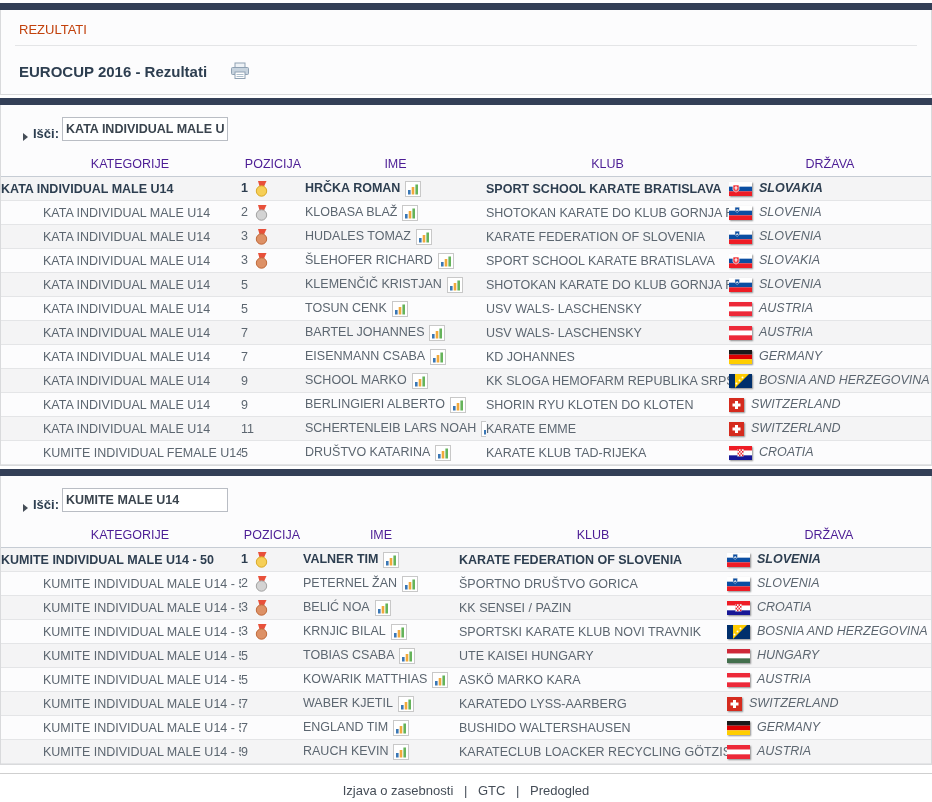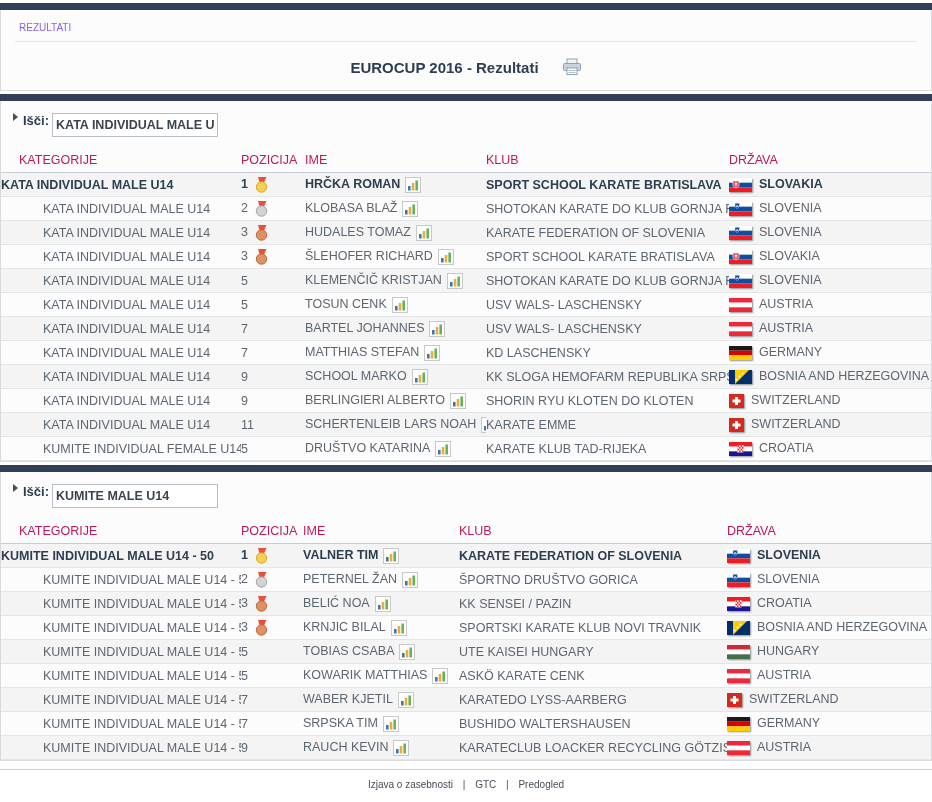--- a/index.html
+++ b/index.html
@@ -13,7 +13,7 @@
   .panel{border:1px solid #d9dadc;border-top:none;background:#fcfcfd;box-sizing:border-box;}
 
   
-  .panel-head{margin:0 14px;padding:12px 4px 8px;color:#8b5cf6;font-size:10px;border-bottom:1px solid #e4e5e7;}
+  .panel-head{margin:0 14px;padding:12px 4px 8px;color:#c2410c;font-size:13px;border-bottom:1px solid #e4e5e7;}
   .panel-title{margin:0 14px;padding:16px 4px 14px;font-size:15px;font-weight:bold;color:#2d3e50;display:flex;align-items:center;gap:23px;justify-content:center;}
   .printer-icon{display:inline-block;line-height:0;cursor:pointer;}
 

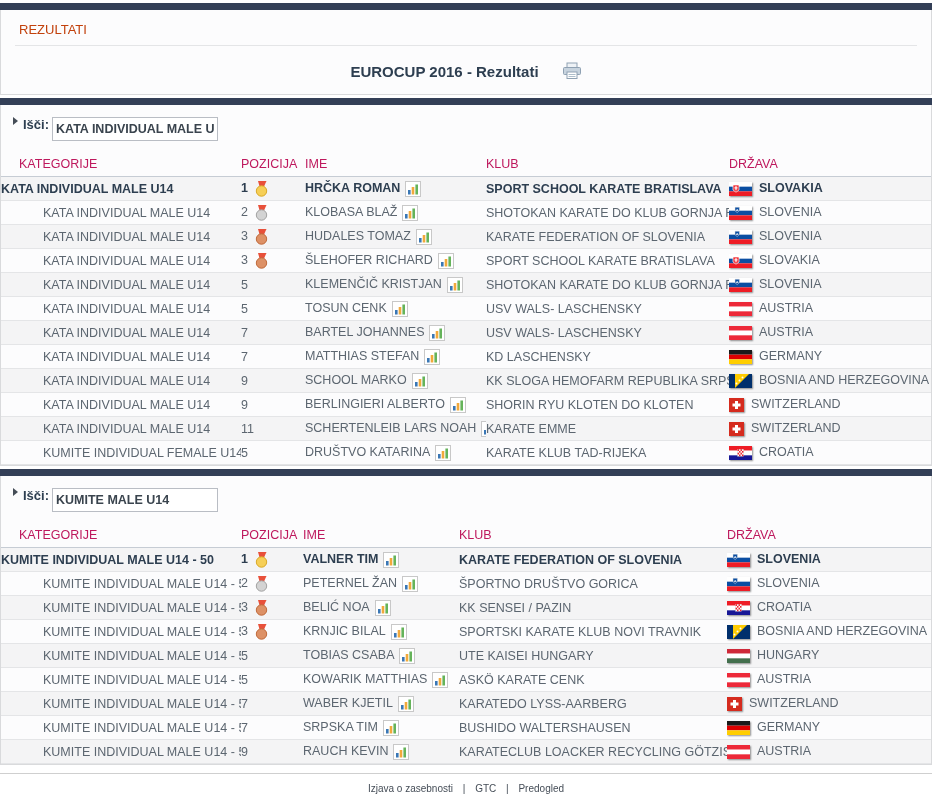--- a/index.html
+++ b/index.html
@@ -14,7 +14,7 @@
 
   
   .panel-head{margin:0 14px;padding:12px 4px 8px;color:#c2410c;font-size:13px;border-bottom:1px solid #e4e5e7;}
-  .panel-title{margin:0 14px;padding:16px 4px 14px;font-size:15px;font-weight:bold;color:#2d3e50;display:flex;align-items:center;gap:23px;justify-content:center;}
+  .panel-title{margin:0 14px;padding:16px 4px 14px;font-size:15px;font-weight:bold;color:#2d3e50;display:flex;align-items:center;gap:23px;}
   .printer-icon{display:inline-block;line-height:0;cursor:pointer;}
 
   

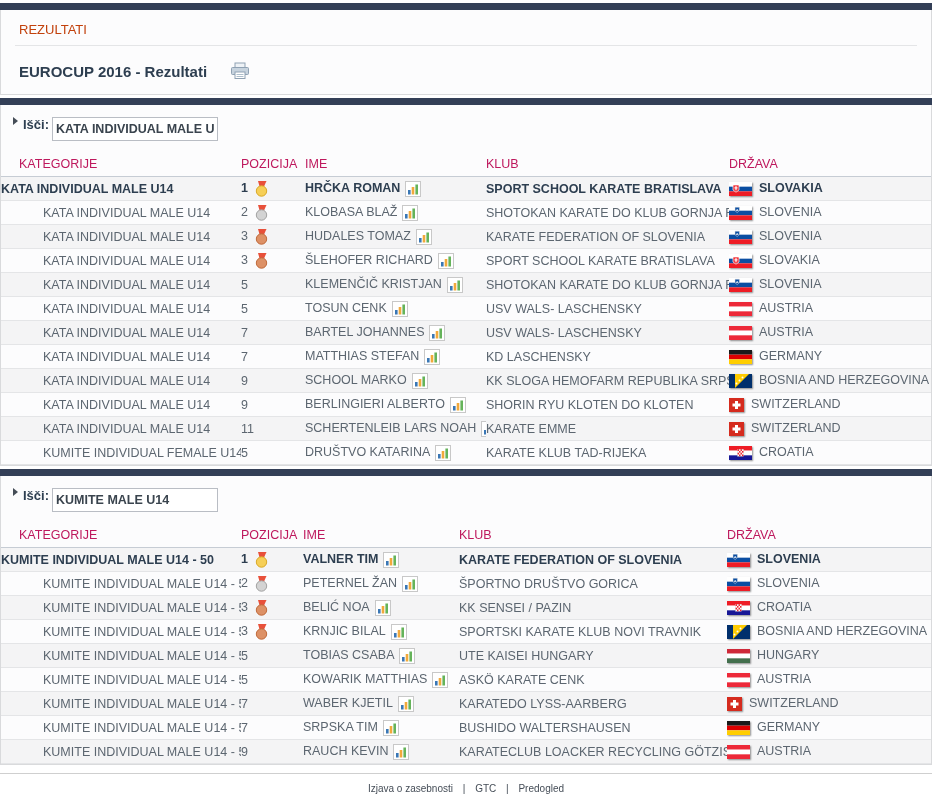--- a/index.html
+++ b/index.html
@@ -18,7 +18,7 @@
   .printer-icon{display:inline-block;line-height:0;cursor:pointer;}
 
   
-  .search-row{display:flex;align-items:flex-start;padding:12px 0 2px 12px;}
+  .search-row{display:flex;align-items:flex-end;padding:12px 0 2px 22px;}
   .arrow-icon{width:0;height:0;border-top:4px solid transparent;border-bottom:4px solid transparent;border-left:5px solid #454d57;margin-right:5px;}
   .search-label{font-weight:bold;color:#2d3e50;font-size:13px;margin-right:3px;}
   .search-input{width:158px;height:18px;border:1px solid #b9bdc4;font-family:"Liberation Sans",sans-serif;font-size:12.5px;font-weight:bold;color:#3a444e;padding:2px 3px;background:#fff;}

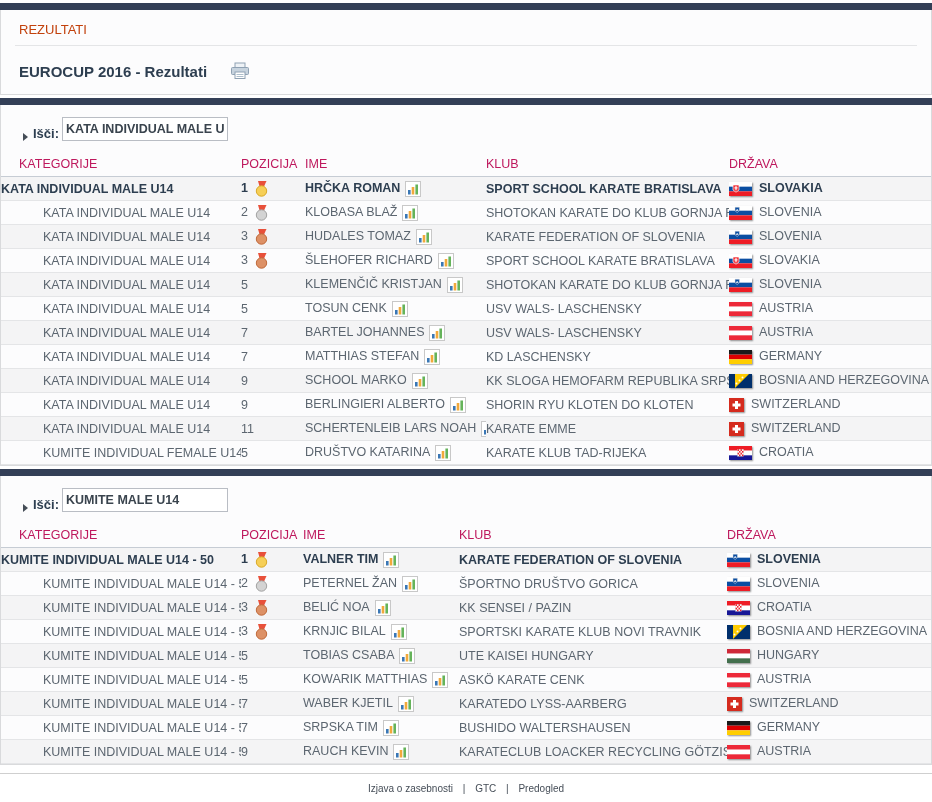--- a/index.html
+++ b/index.html
@@ -25,7 +25,7 @@
 
   
   table.results{width:100%;border-collapse:collapse;table-layout:fixed;font-size:12.5px;margin-top:10px;}
-  table.results th{text-align:left;font-weight:normal;color:#be185d;padding:4px 0 5px;border-bottom:1px solid #c6ccd4;}
+  table.results th{text-align:center;font-weight:normal;color:#4c1d95;padding:4px 0 5px;border-bottom:1px solid #c6ccd4;}
   table.results th:first-child{padding-left:18px;}
   table.results td{padding:3px 0;border-bottom:1px solid #e4e5e7;color:#5c6670;overflow:hidden;white-space:nowrap;height:17px;vertical-align:middle;}
   table.results tbody tr:nth-child(odd) td{background:#f4f4f5;}

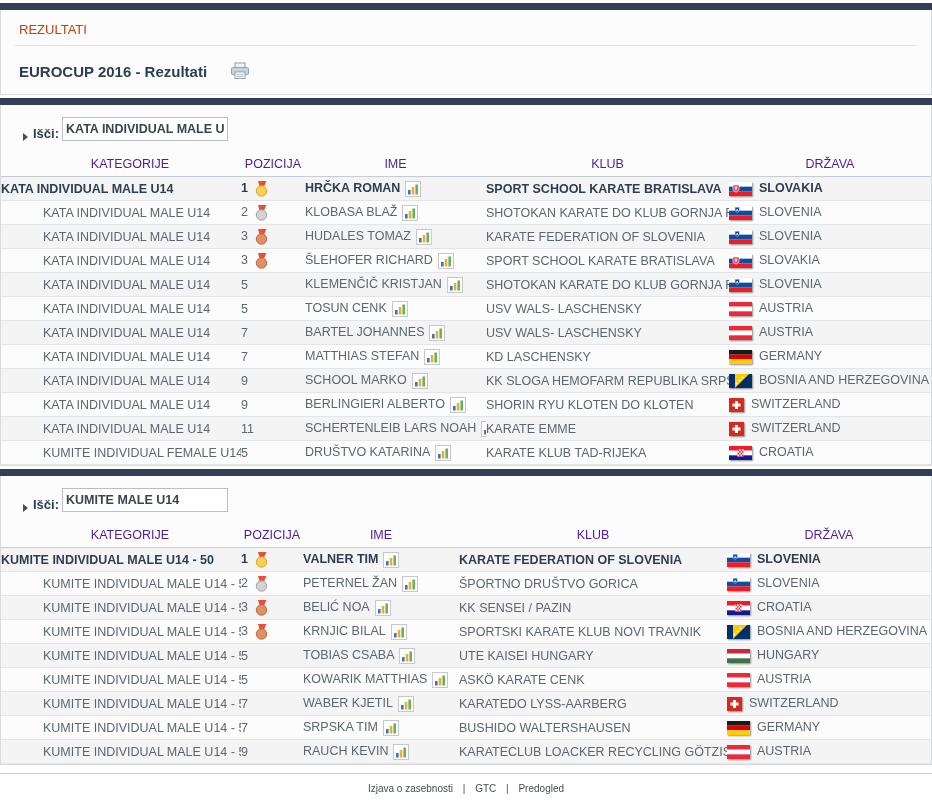--- a/index.html
+++ b/index.html
@@ -38,7 +38,7 @@
   .athlete-name{cursor:pointer;}
   .chart-icon{display:inline-block;vertical-align:middle;margin-left:5px;line-height:0;cursor:pointer;}
   .flag-icon{display:inline-block;line-height:0;vertical-align:middle;margin-right:7px;box-shadow:1px 1px 1.5px rgba(60,60,60,.55);}
-  td.td-country{color:#4a5866;}
+  td.td-country{color:#4a5866;font-style:italic;}
 
   
   footer{border-top:1px solid #cfcfcf;margin-top:8px;padding:9px 0 12px;text-align:center;}

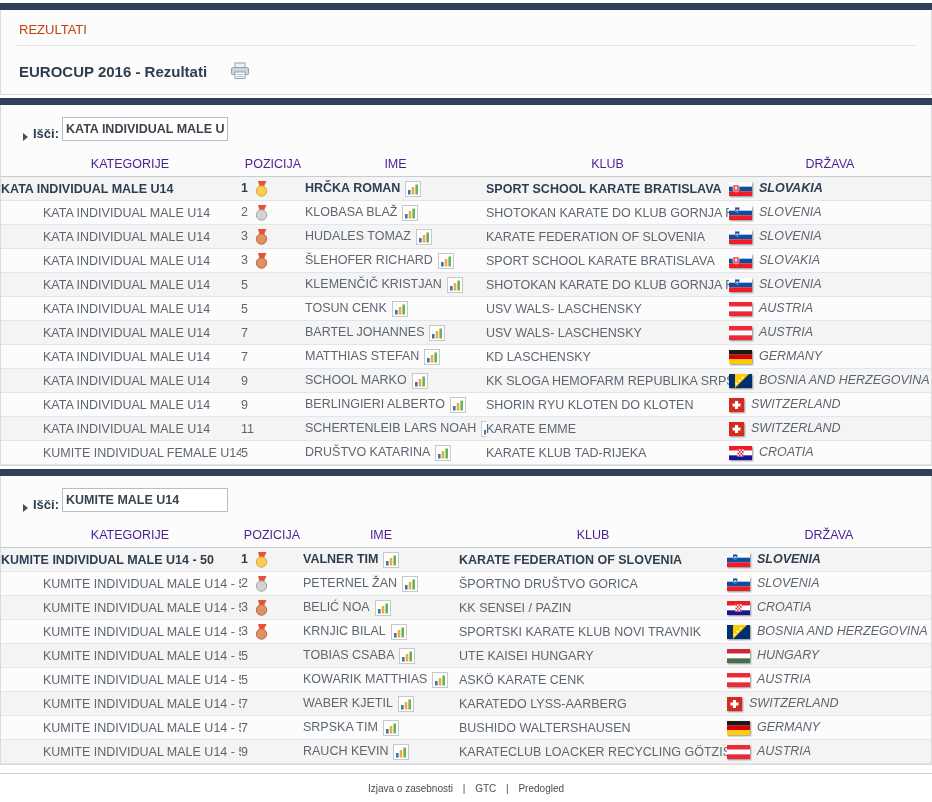--- a/index.html
+++ b/index.html
@@ -234,7 +234,7 @@
           <tr>
             <td class="td-cat">KATA INDIVIDUAL MALE U14</td>
             <td class="td-pos"><span class="pos-num">7</span></td>
-            <td class="td-name"><span class="athlete-name">MATTHIAS STEFAN</span><span class="chart-icon"><svg width="16" height="16" viewBox="0 0 16 16">
+            <td class="td-name"><span class="athlete-name">EISENMANN CSABA</span><span class="chart-icon"><svg width="16" height="16" viewBox="0 0 16 16">
                   <rect x="0.5" y="0.5" width="15" height="15" fill="#fff" stroke="#c8c8c8"></rect>
                   <rect x="3" y="9" width="2.6" height="4.5" fill="#3a77b5"></rect>
                   <rect x="6.7" y="6" width="2.6" height="7.5" fill="#f2a93b"></rect>

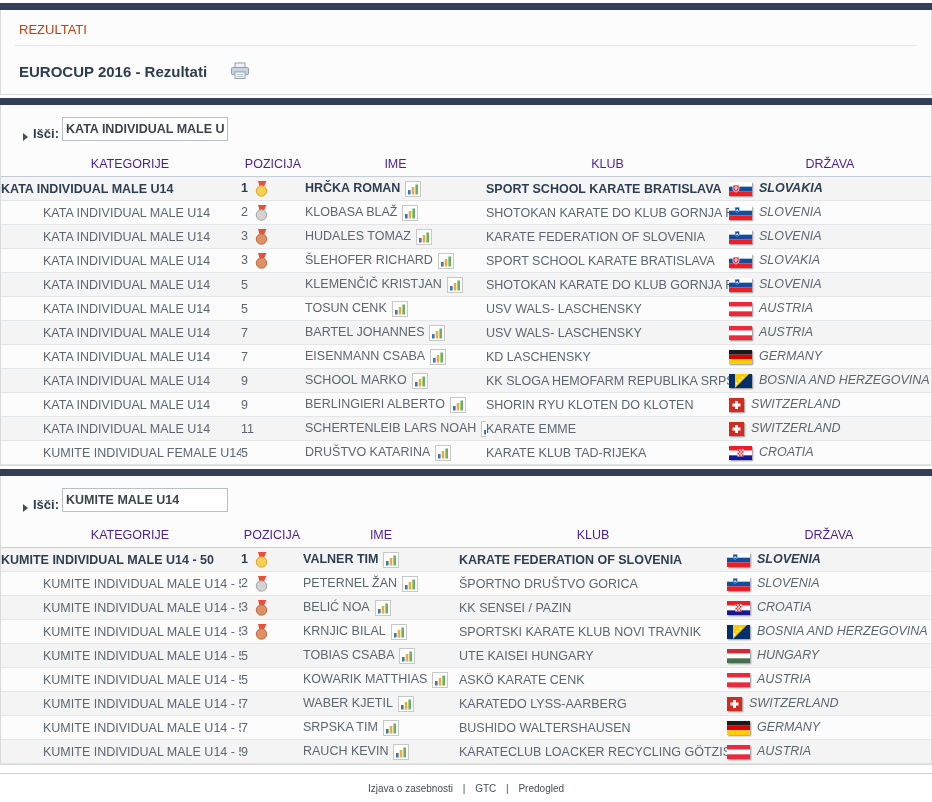--- a/index.html
+++ b/index.html
@@ -240,7 +240,7 @@
                   <rect x="6.7" y="6" width="2.6" height="7.5" fill="#f2a93b"></rect>
                   <rect x="10.4" y="3.5" width="2.6" height="10" fill="#65b35a"></rect>
                 </svg></span></td>
-            <td class="td-club">KD LASCHENSKY</td>
+            <td class="td-club">KD JOHANNES</td>
             <td class="td-country"><span class="flag-icon"><svg width="23" height="14" viewBox="0 0 23 14">
                   <rect width="23" height="4.67" fill="#1a1a1a"></rect>
                   <rect y="4.67" width="23" height="4.67" fill="#dd0000"></rect>

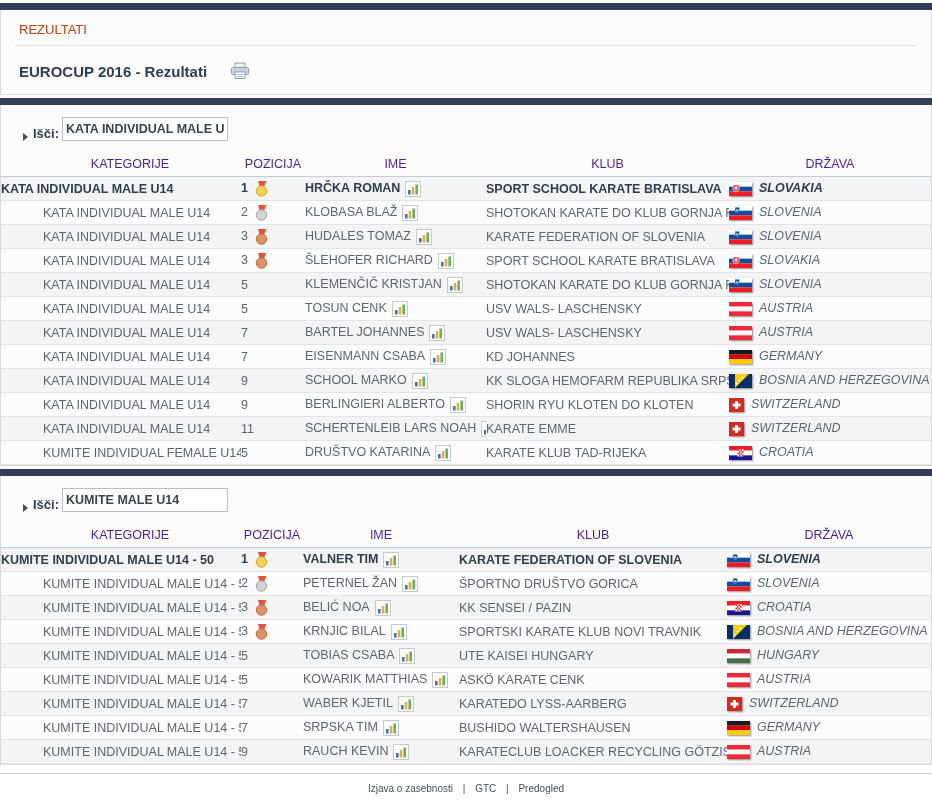--- a/index.html
+++ b/index.html
@@ -473,7 +473,7 @@
                   <rect x="6.7" y="6" width="2.6" height="7.5" fill="#f2a93b"></rect>
                   <rect x="10.4" y="3.5" width="2.6" height="10" fill="#65b35a"></rect>
                 </svg></span></td>
-            <td class="td-club">ASKÖ KARATE CENK</td>
+            <td class="td-club">ASKÖ MARKO KARA</td>
             <td class="td-country"><span class="flag-icon"><svg width="23" height="14" viewBox="0 0 23 14">
                   <rect width="23" height="4.67" fill="#ed2939"></rect>
                   <rect y="4.67" width="23" height="4.67" fill="#ffffff"></rect>

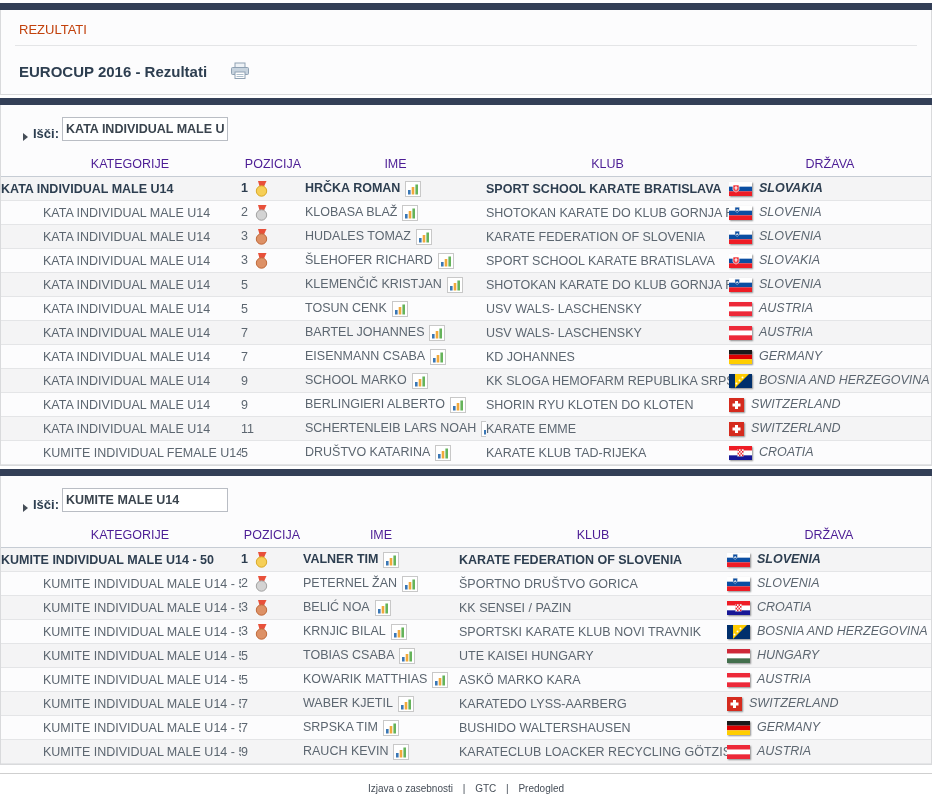--- a/index.html
+++ b/index.html
@@ -499,7 +499,7 @@
           <tr>
             <td class="td-cat">KUMITE INDIVIDUAL MALE U14 - 50</td>
             <td class="td-pos"><span class="pos-num">7</span></td>
-            <td class="td-name"><span class="athlete-name">SRPSKA TIM</span><span class="chart-icon"><svg width="16" height="16" viewBox="0 0 16 16">
+            <td class="td-name"><span class="athlete-name">ENGLAND TIM</span><span class="chart-icon"><svg width="16" height="16" viewBox="0 0 16 16">
                   <rect x="0.5" y="0.5" width="15" height="15" fill="#fff" stroke="#c8c8c8"></rect>
                   <rect x="3" y="9" width="2.6" height="4.5" fill="#3a77b5"></rect>
                   <rect x="6.7" y="6" width="2.6" height="7.5" fill="#f2a93b"></rect>

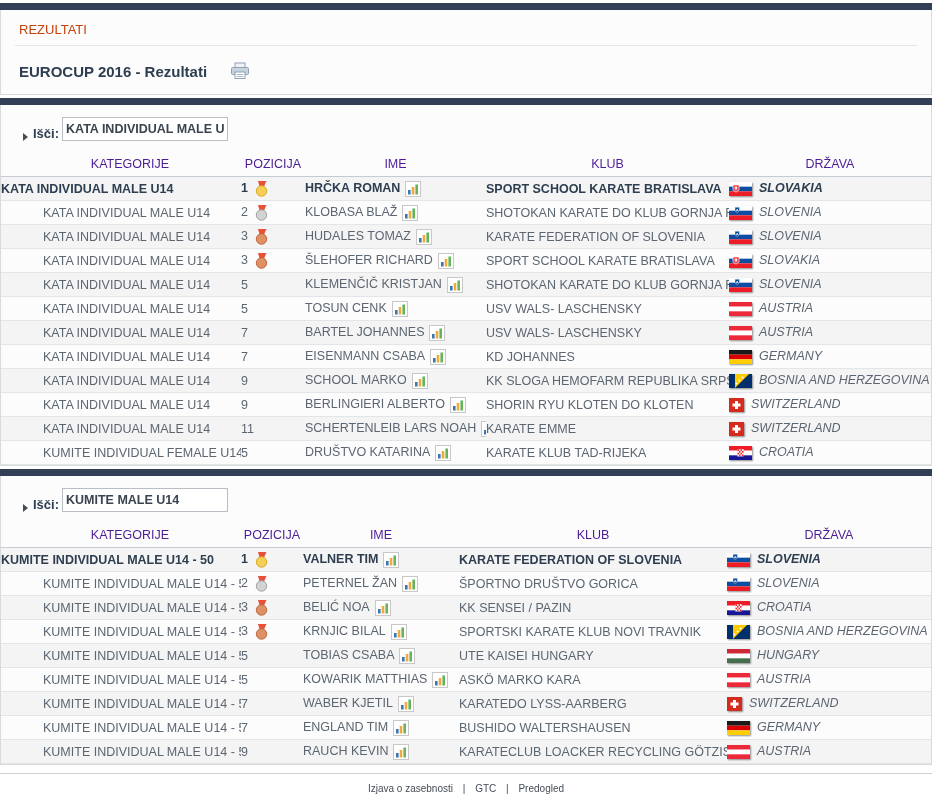--- a/index.html
+++ b/index.html
@@ -42,7 +42,7 @@
 
   
   footer{border-top:1px solid #cfcfcf;margin-top:8px;padding:9px 0 12px;text-align:center;}
-  .f-links{font-size:10px;color:#454d57;margin-bottom:7px;}
+  .f-links{font-size:13px;color:#454d57;margin-bottom:7px;}
   .f-links .f-link{cursor:pointer;}
   .f-sep{margin:0 7px;color:#454d57;}
 </style>

